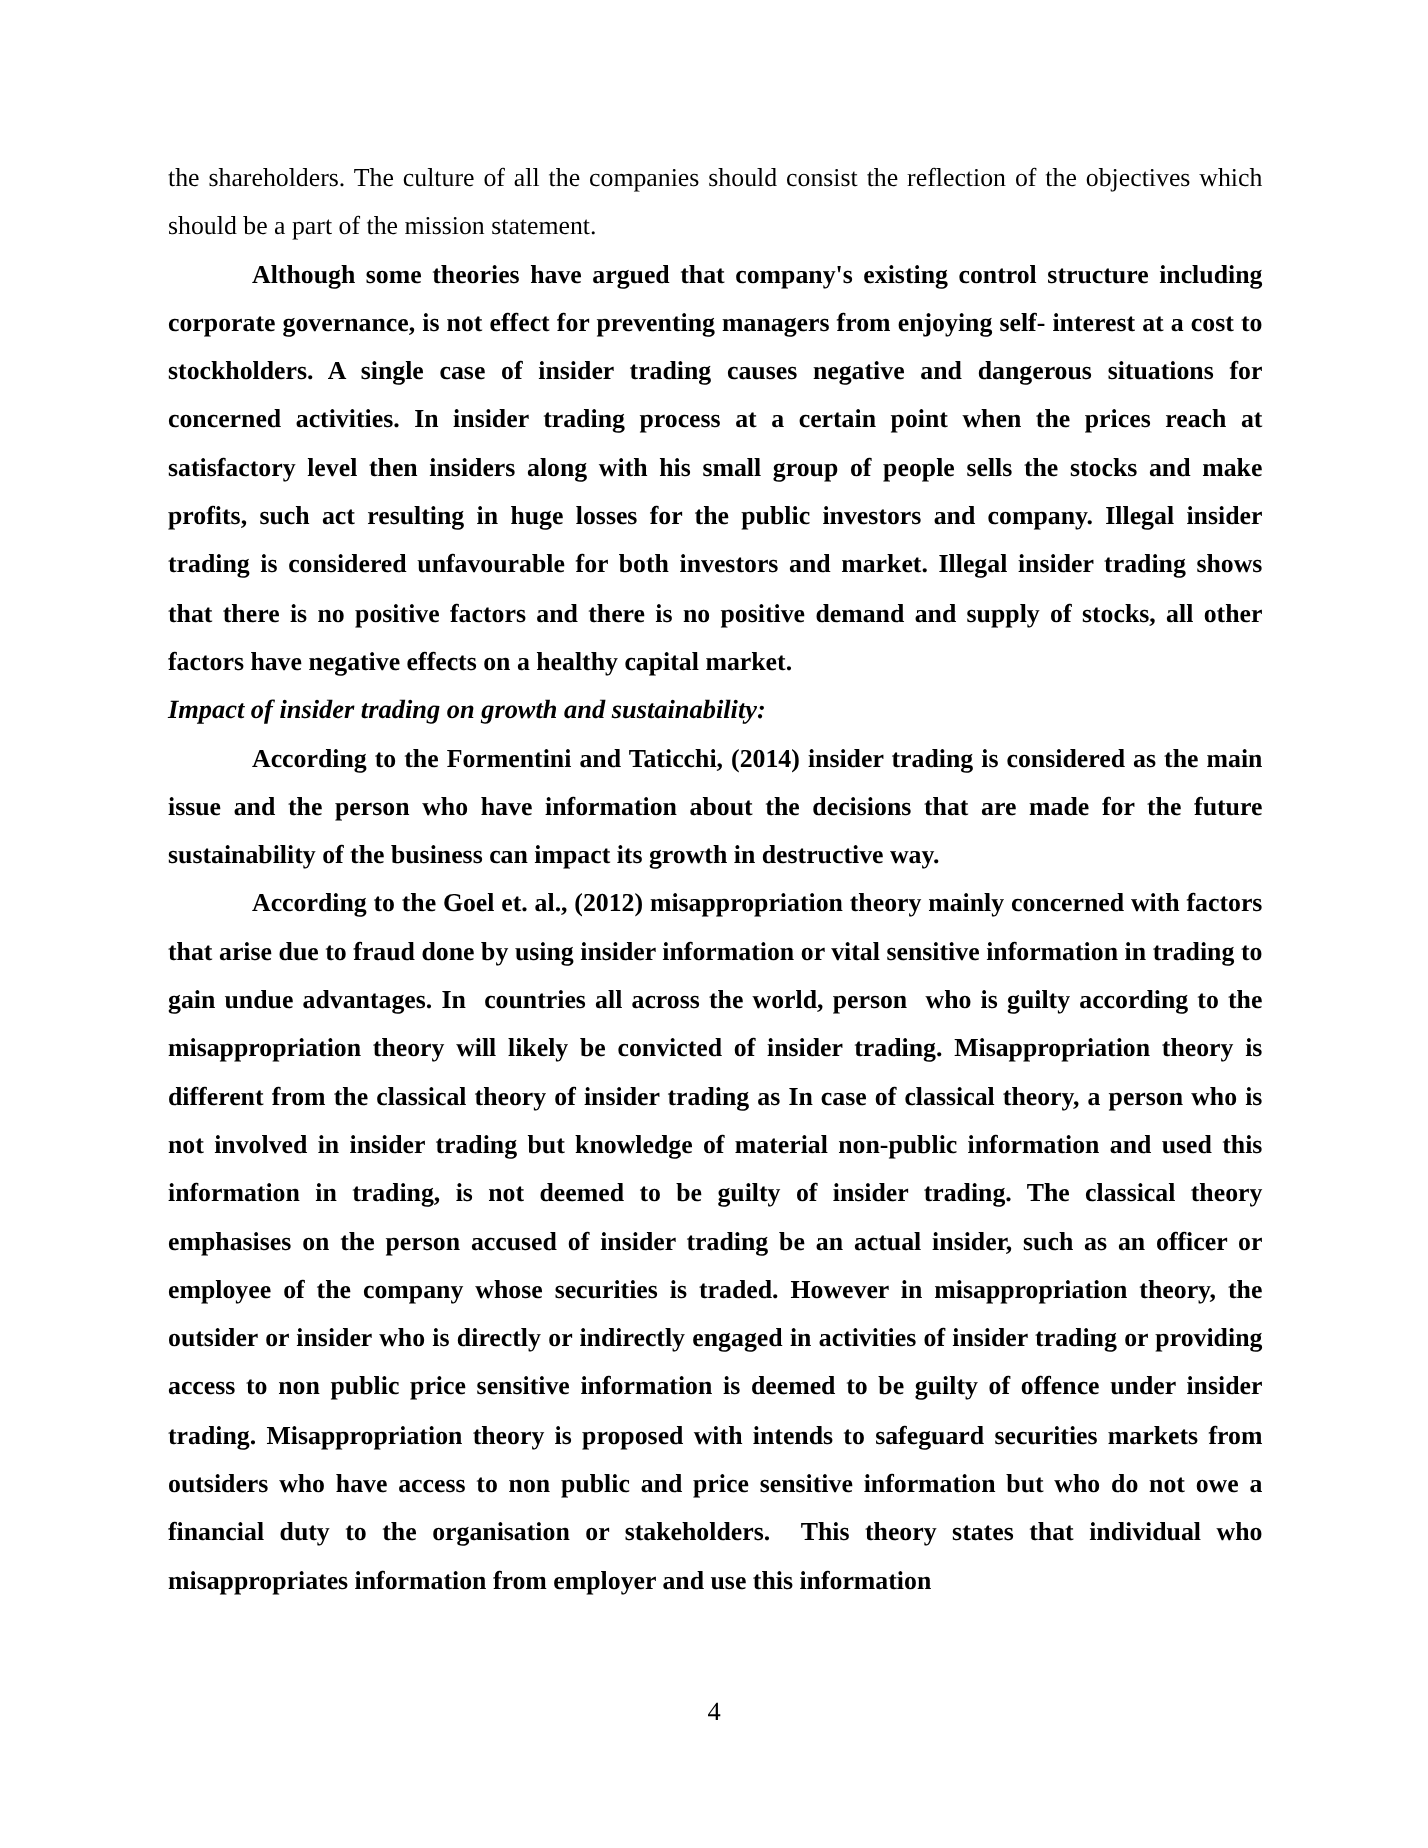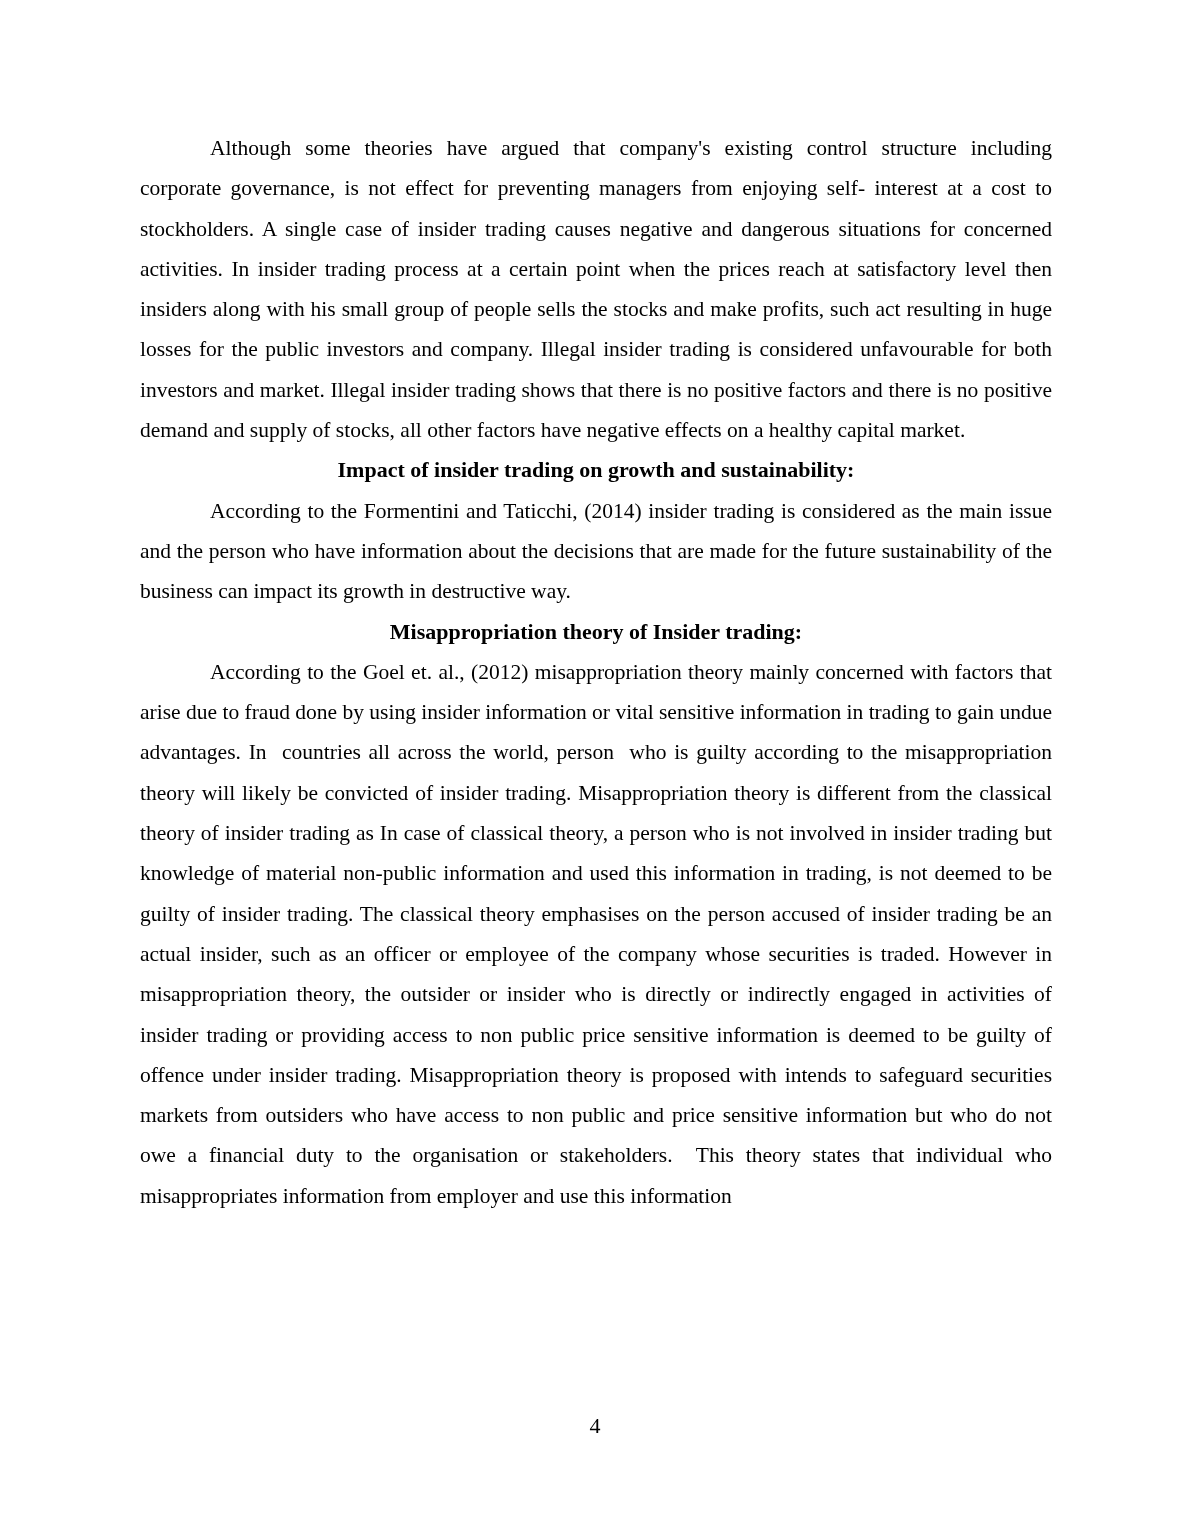--- a/index.html
+++ b/index.html
@@ -54,6 +54,7 @@
 
 <div class="page">
   <div class="content">
+    <p class="para">the shareholders. The culture of all the companies should consist the reflection of the objectives which should be a part of the mission statement.</p>
     <p class="para indent">Although some theories have argued that company's existing control structure including corporate governance, is not effect for preventing managers from enjoying self- interest at a cost to stockholders. A single case of insider trading causes negative and dangerous situations for concerned activities. In insider trading process at a certain point when the prices reach at satisfactory level then insiders along with his small group of people sells the stocks and make profits, such act resulting in huge losses for the public investors and company. Illegal insider trading is considered unfavourable for both investors and market. Illegal insider trading shows that there is no positive factors and there is no positive demand and supply of stocks, all other factors have negative effects on a healthy capital market.</p>
     <h3 class="heading">Impact of insider trading on growth and sustainability:</h3>
     <p class="para indent">According to the Formentini and Taticchi, (2014) insider trading is considered as the main issue and the person who have information about the decisions that are made for the future sustainability of the business can impact its growth in destructive way.</p>

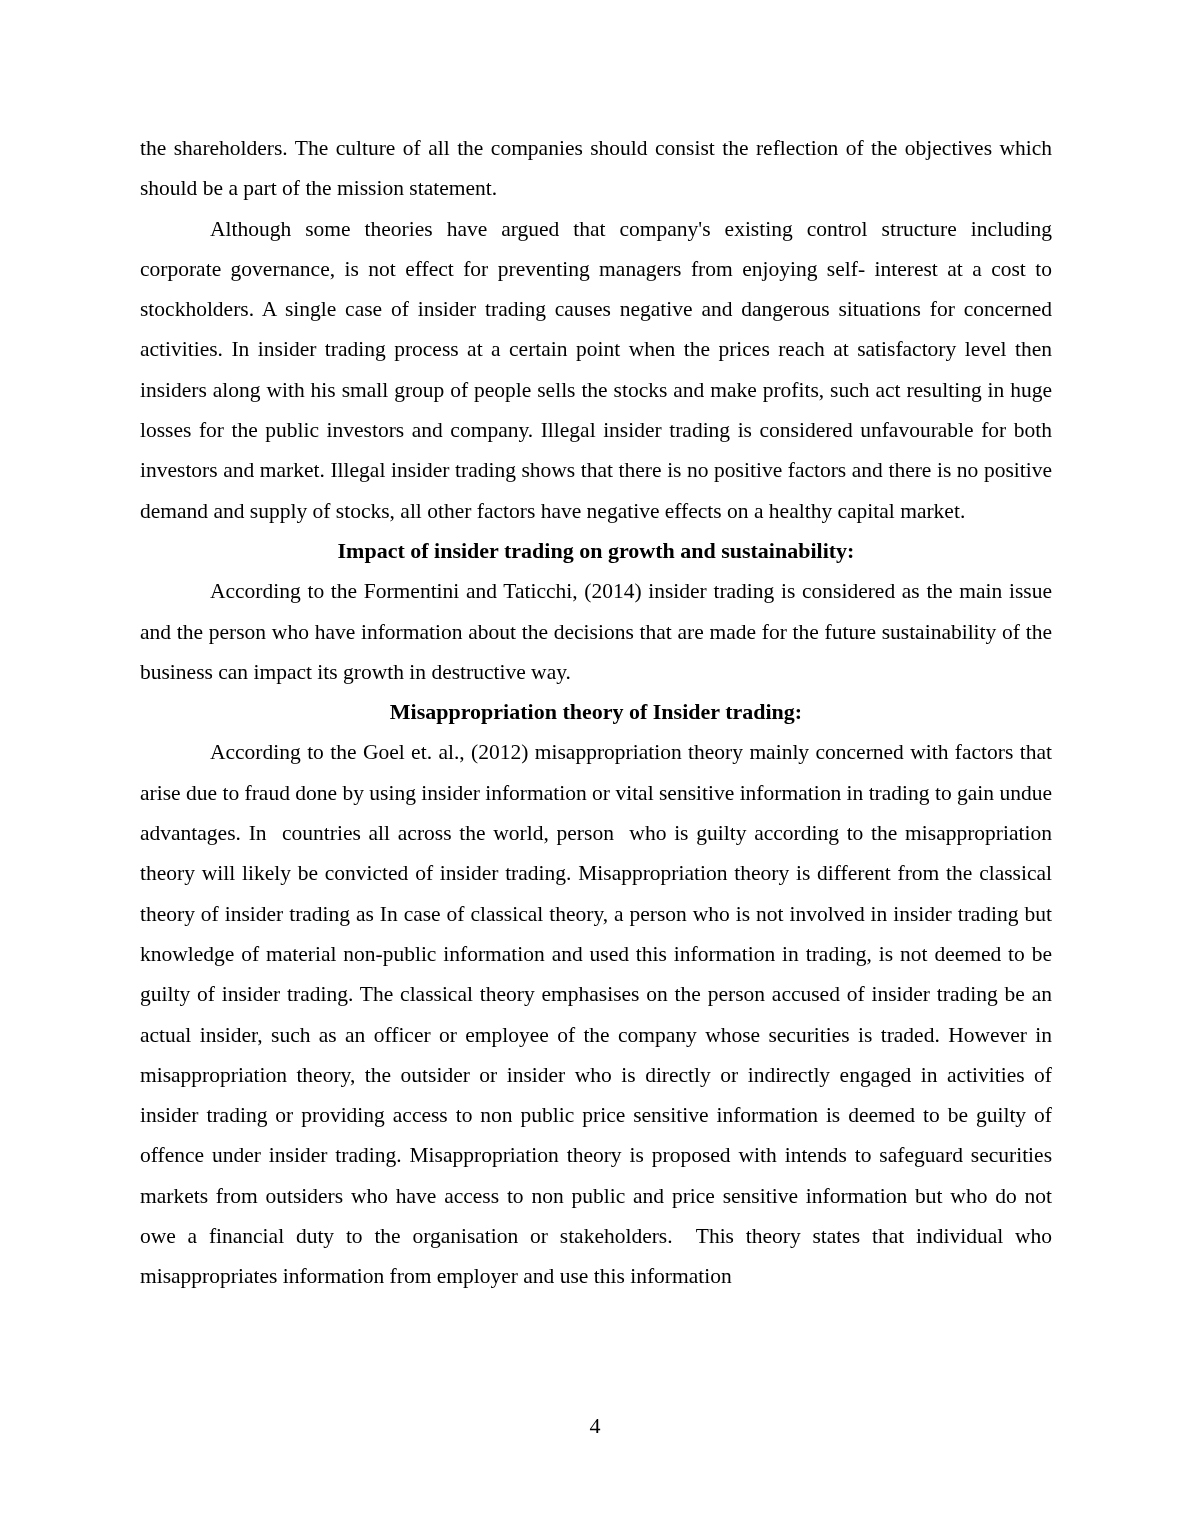--- a/index.html
+++ b/index.html
@@ -31,6 +31,7 @@
   }
   .para.indent {
     text-indent: 70px;
+    font-weight: bold;
   }
   .heading {
     margin: 0;

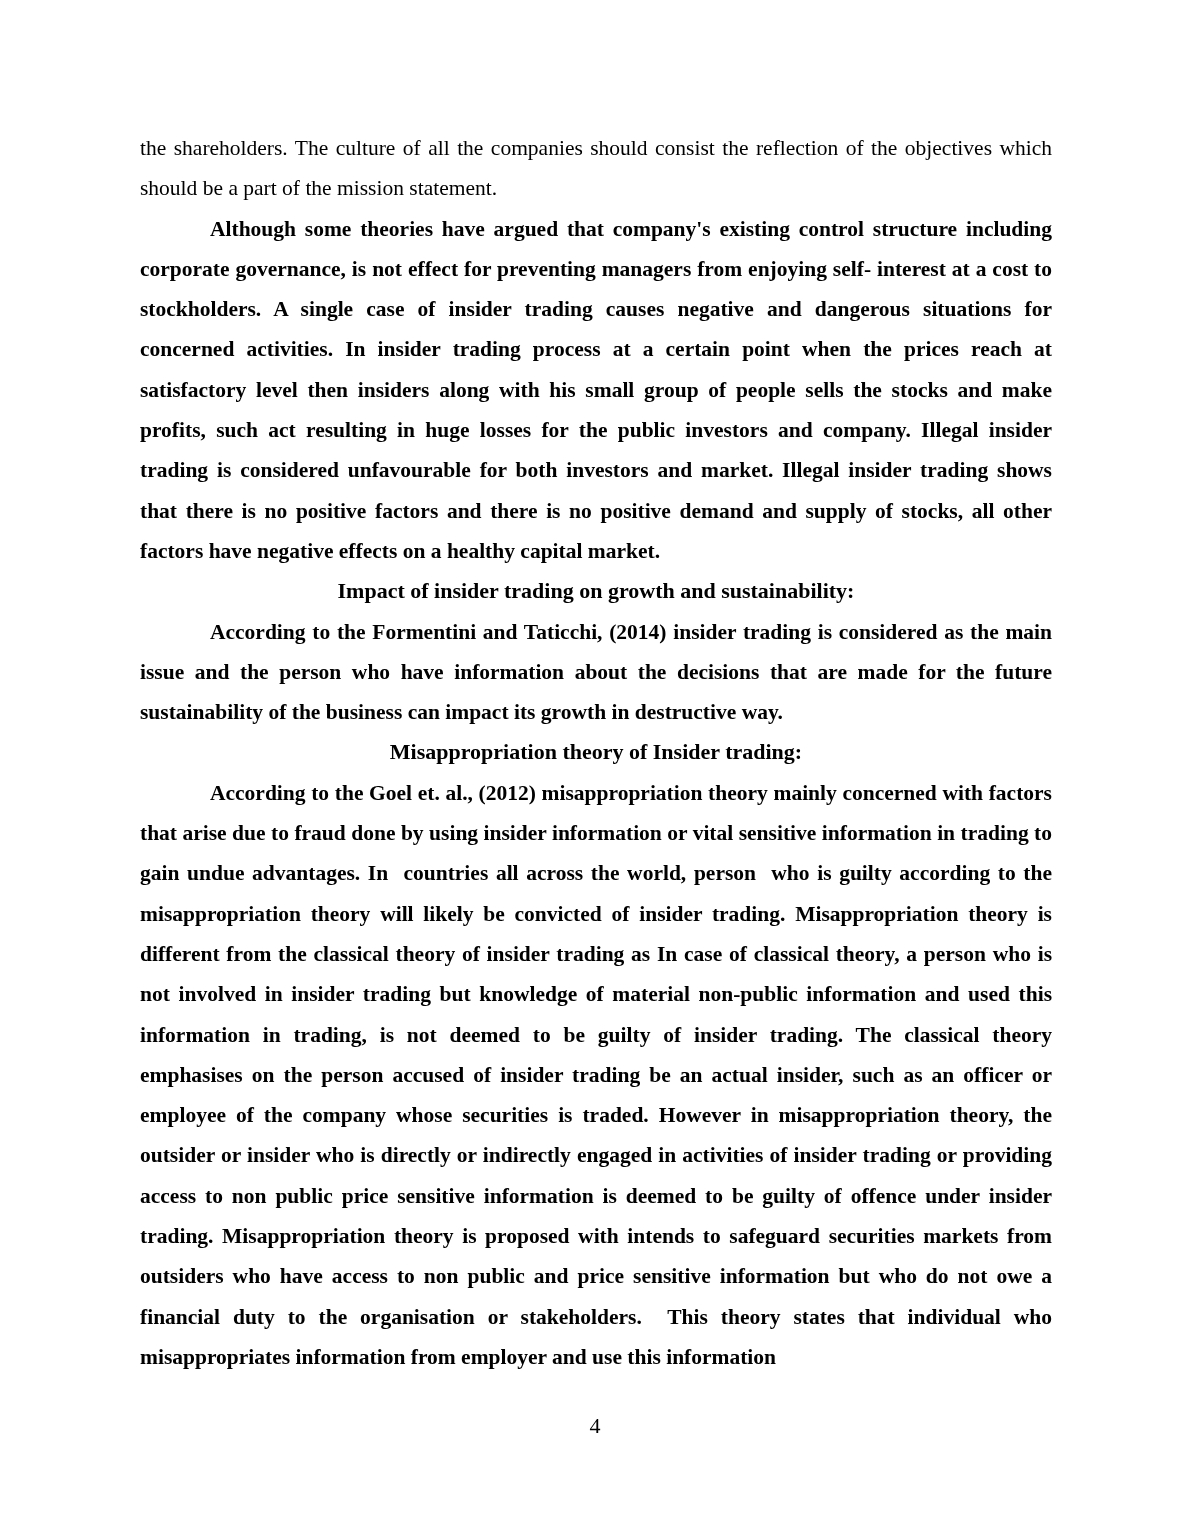--- a/index.html
+++ b/index.html
@@ -38,7 +38,8 @@
     font-size: 22px;
     line-height: 40.3px;
     font-weight: bold;
-    text-align: center;
+    font-style: italic;
+    text-align: left;
   }
   .page-number {
     position: absolute;

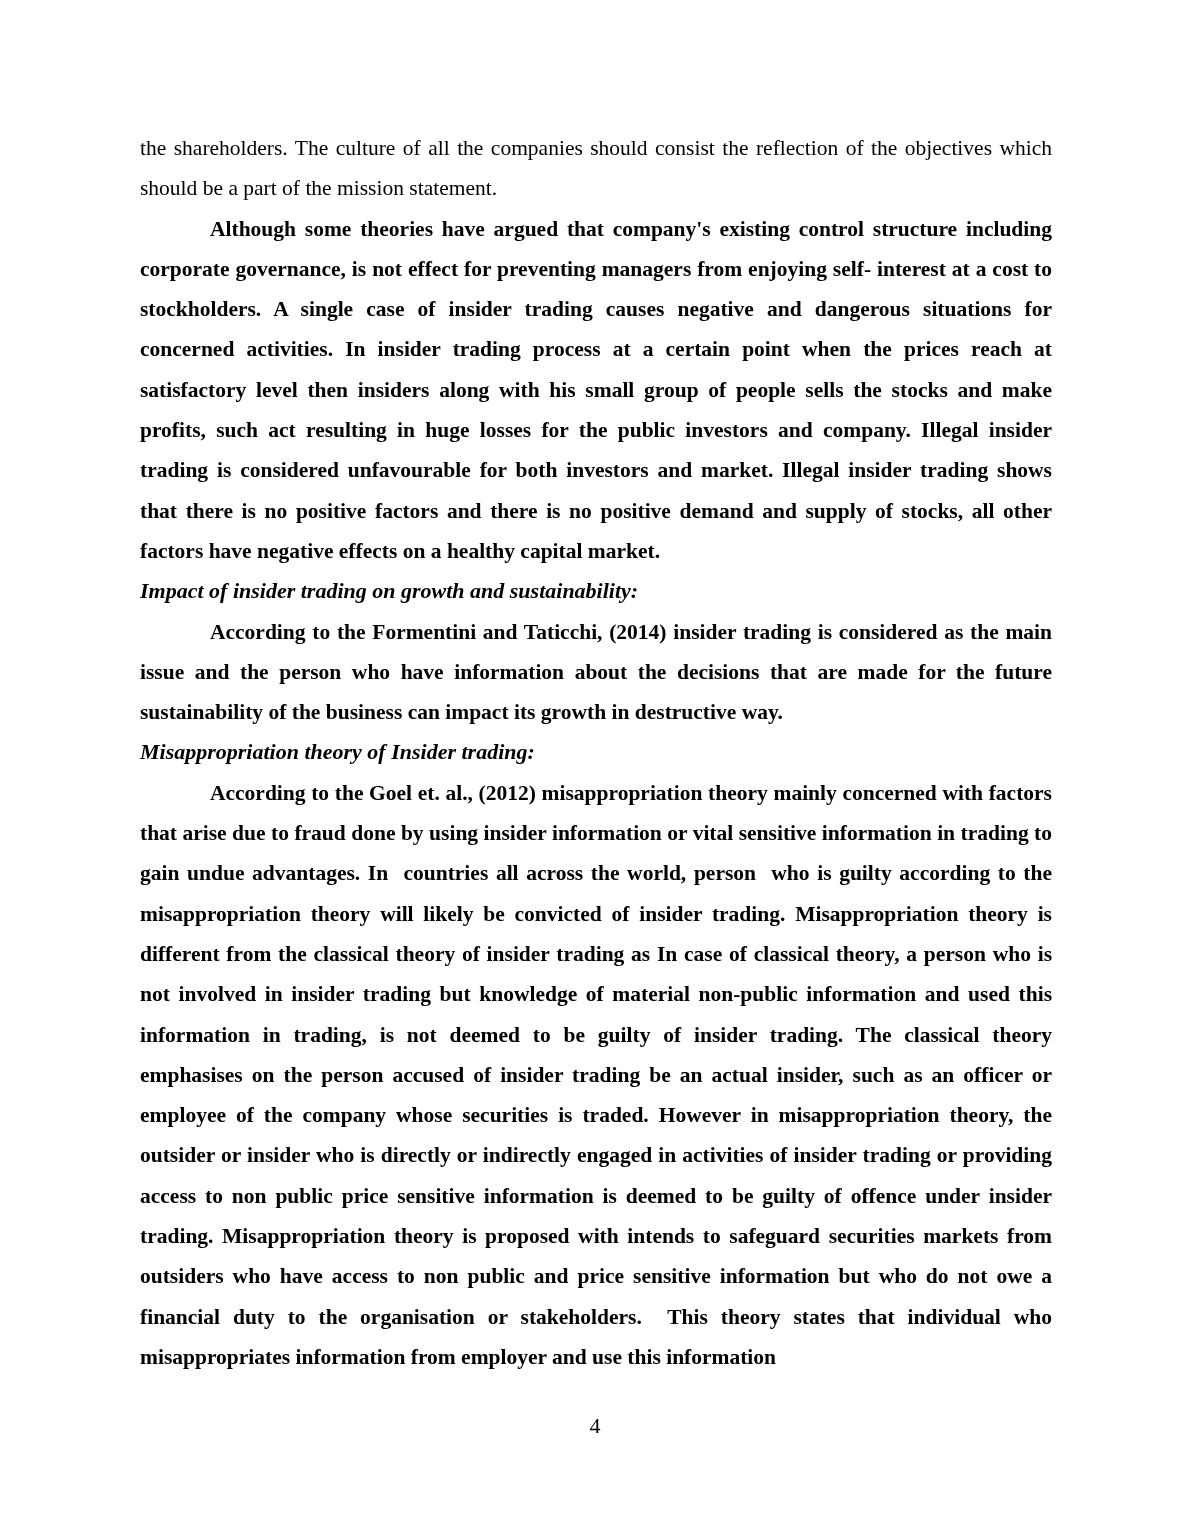--- a/index.html
+++ b/index.html
@@ -60,7 +60,6 @@
     <p class="para indent">Although some theories have argued that company's existing control structure including corporate governance, is not effect for preventing managers from enjoying self- interest at a cost to stockholders. A single case of insider trading causes negative and dangerous situations for concerned activities. In insider trading process at a certain point when the prices reach at satisfactory level then insiders along with his small group of people sells the stocks and make profits, such act resulting in huge losses for the public investors and company. Illegal insider trading is considered unfavourable for both investors and market. Illegal insider trading shows that there is no positive factors and there is no positive demand and supply of stocks, all other factors have negative effects on a healthy capital market.</p>
     <h3 class="heading">Impact of insider trading on growth and sustainability:</h3>
     <p class="para indent">According to the Formentini and Taticchi, (2014) insider trading is considered as the main issue and the person who have information about the decisions that are made for the future sustainability of the business can impact its growth in destructive way.</p>
-    <h3 class="heading">Misappropriation theory of Insider trading:</h3>
     <p class="para indent">According to the Goel et. al., (2012) misappropriation theory mainly concerned with factors that arise due to fraud done by using insider information or vital sensitive information in trading to gain undue advantages. In  countries all across the world, person  who is guilty according to the misappropriation theory will likely be convicted of insider trading. Misappropriation theory is different from the classical theory of insider trading as In case of classical theory, a person who is not involved in insider trading but knowledge of material non-public information and used this information in trading, is not deemed to be guilty of insider trading. The classical theory emphasises on the person accused of insider trading be an actual insider, such as an officer or employee of the company whose securities is traded. However in misappropriation theory, the outsider or insider who is directly or indirectly engaged in activities of insider trading or providing access to non public price sensitive information is deemed to be guilty of offence under insider trading. Misappropriation theory is proposed with intends to safeguard securities markets from outsiders who have access to non public and price sensitive information but who do not owe a financial duty to the organisation or stakeholders.  This theory states that individual who misappropriates information from employer and use this information</p>
   </div>
   <div class="page-number">4</div>

